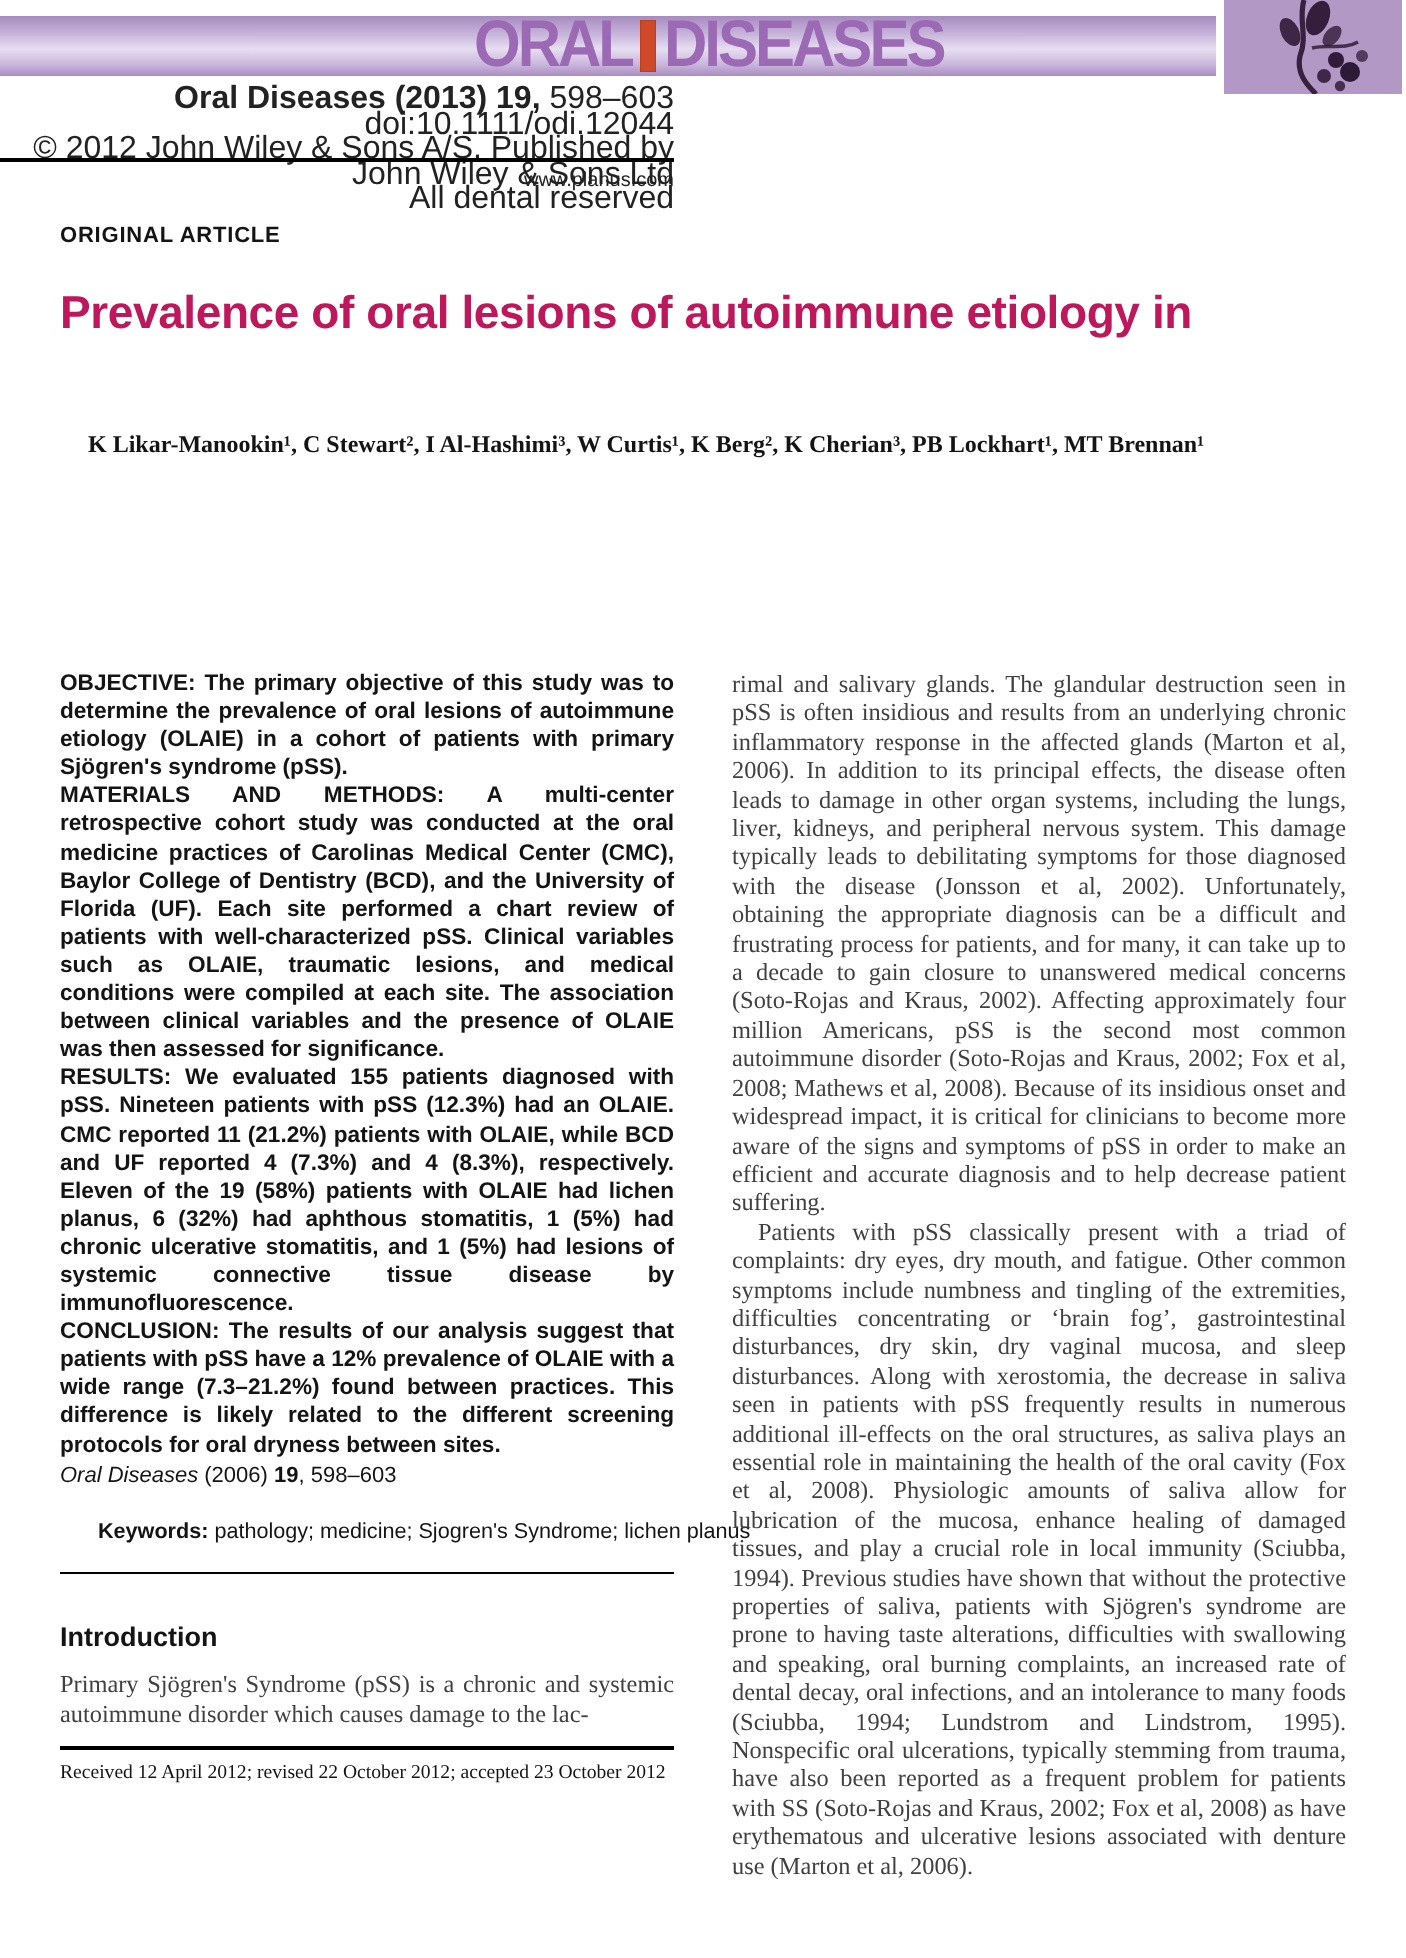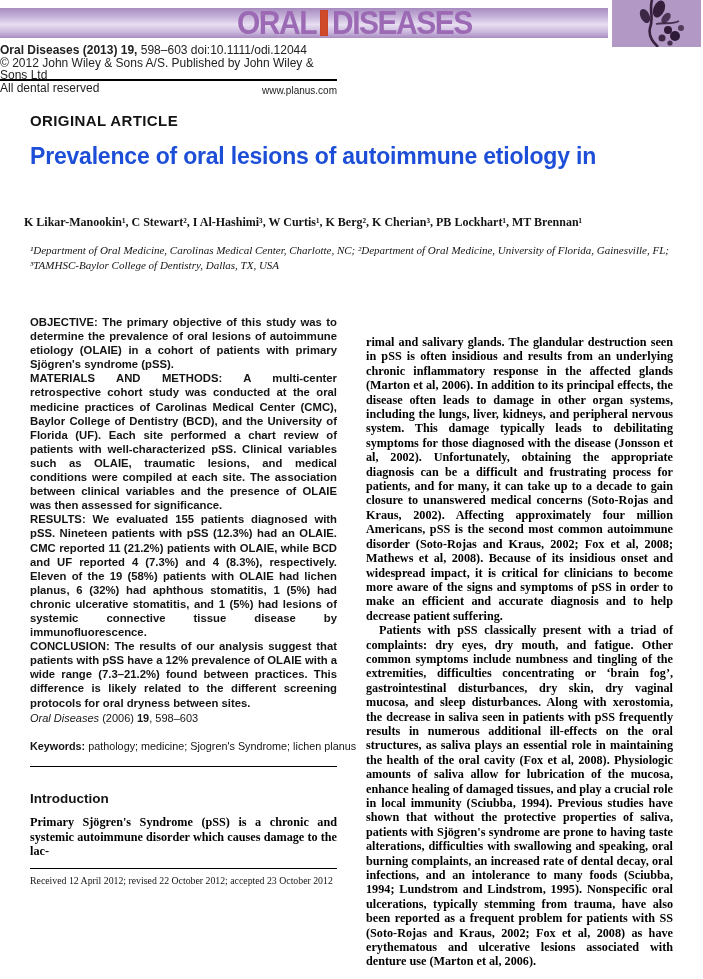--- a/index.html
+++ b/index.html
@@ -28,8 +28,8 @@
     background:#b298c5; overflow:hidden;
   }
   .citation {
-    position:absolute; top:44px; left:0; width:337px; 
-    font-size:12px; line-height:12.5px; color:#222;
+    position:absolute; top:44px; left:0; width:337px; text-align:right;
+    font-size:16px; line-height:12.5px; color:#222;
   }
   .rule-top { position:absolute; top:79px; left:0; width:337px; height:2px; background:#000; }
   .website { position:absolute; top:85px; left:0; width:337px; text-align:right; font-size:10px; color:#222; }

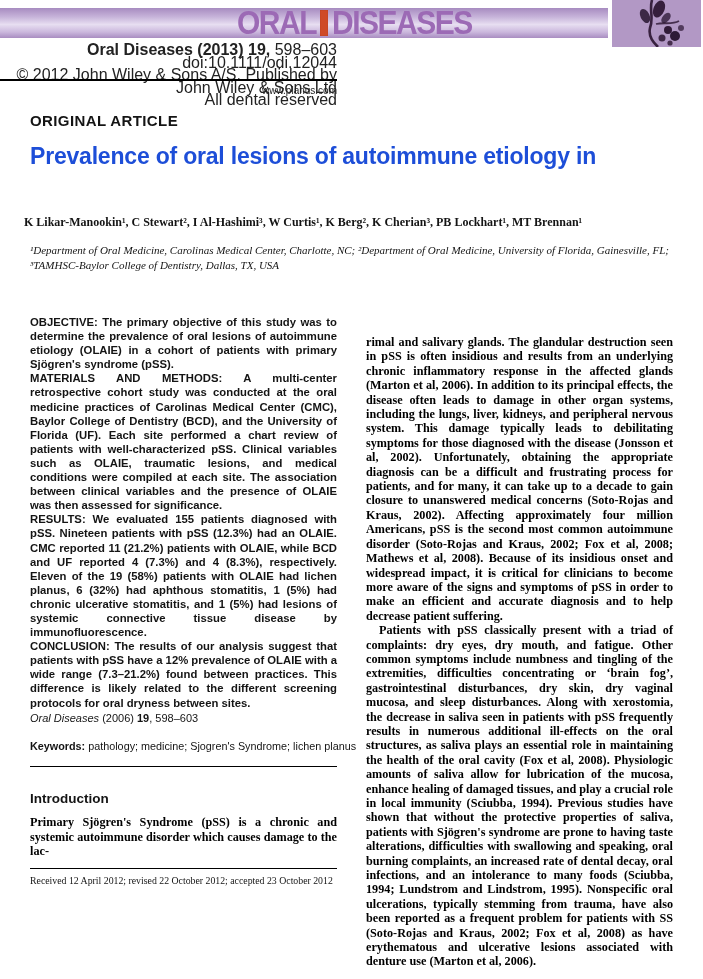--- a/index.html
+++ b/index.html
@@ -35,7 +35,7 @@
   .website { position:absolute; top:85px; left:0; width:337px; text-align:right; font-size:10px; color:#222; }
 
   
-  .article-type { position:absolute; top:112px; left:30px; font-size:15px; font-weight:bold; letter-spacing:0.4px; }
+  .article-type { position:absolute; top:112px; left:30px; font-size:11px; font-weight:bold; letter-spacing:0.4px; }
   .title { position:absolute; top:141px; left:30px; width:640px; margin:0;
            font-size:23px; line-height:31px; font-weight:bold; letter-spacing:-0.2px; color:#1d4ed8; }
   .authors { position:absolute; top:215px; left:24px; width:660px; white-space:nowrap;

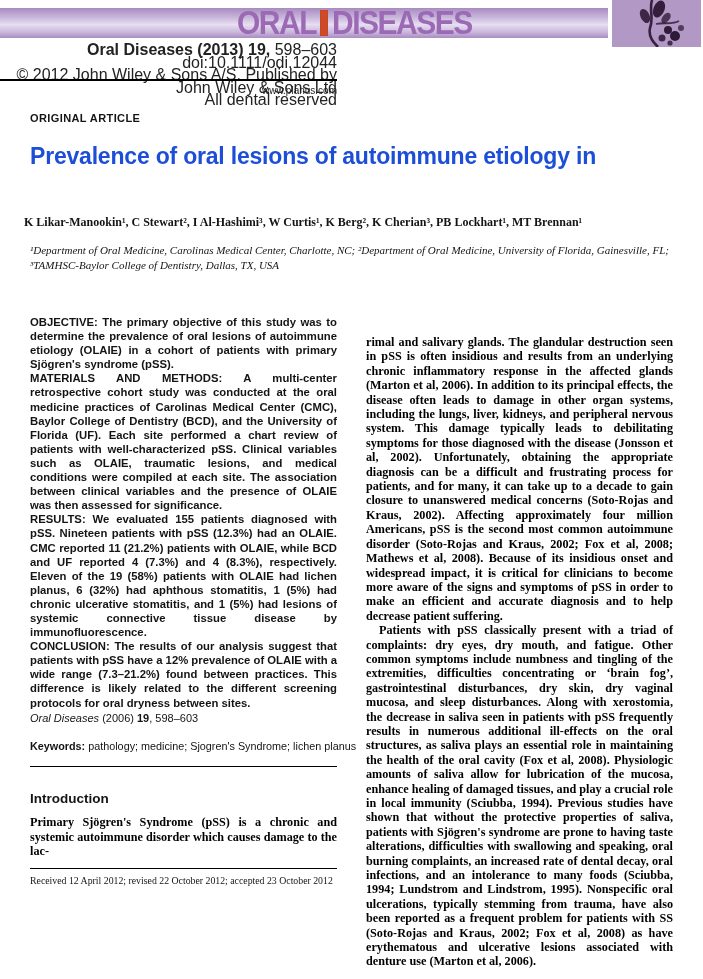--- a/index.html
+++ b/index.html
@@ -37,7 +37,7 @@
   
   .article-type { position:absolute; top:112px; left:30px; font-size:11px; font-weight:bold; letter-spacing:0.4px; }
   .title { position:absolute; top:141px; left:30px; width:640px; margin:0;
-           font-size:23px; line-height:31px; font-weight:bold; letter-spacing:-0.2px; color:#1d4ed8; }
+           font-size:23px; line-height:31px; font-weight:bold; letter-spacing:-0.2px; color:#be185d; }
   .authors { position:absolute; top:215px; left:24px; width:660px; white-space:nowrap;
              font-family:"Liberation Serif", serif; font-weight:bold; font-size:12px; }
   .affiliations { position:absolute; top:243px; left:30px; width:645px;

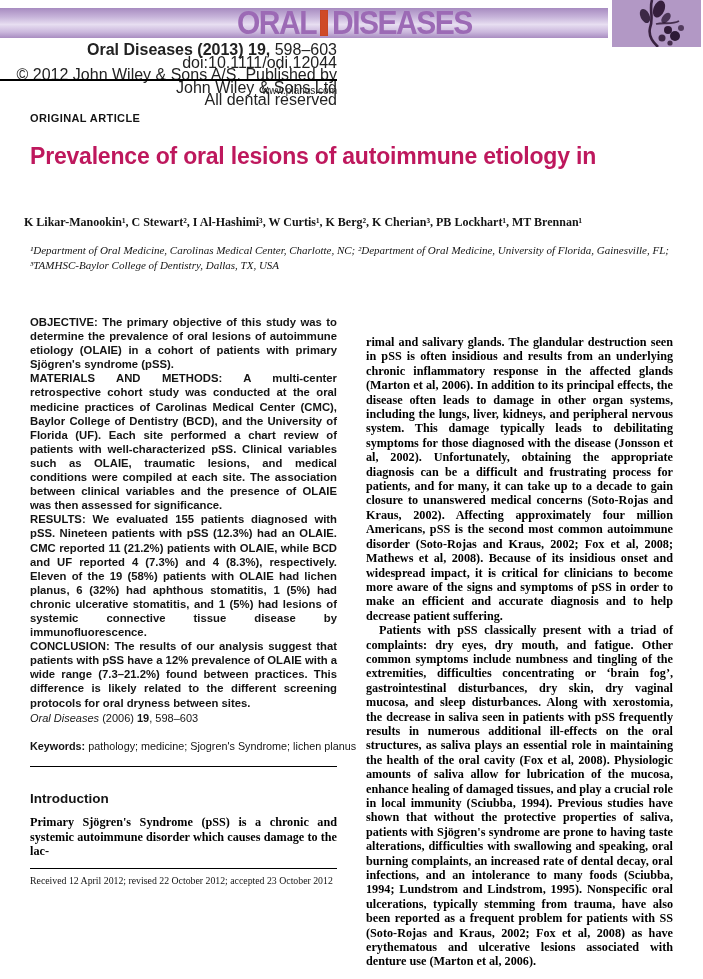--- a/index.html
+++ b/index.html
@@ -38,7 +38,7 @@
   .article-type { position:absolute; top:112px; left:30px; font-size:11px; font-weight:bold; letter-spacing:0.4px; }
   .title { position:absolute; top:141px; left:30px; width:640px; margin:0;
            font-size:23px; line-height:31px; font-weight:bold; letter-spacing:-0.2px; color:#be185d; }
-  .authors { position:absolute; top:215px; left:24px; width:660px; white-space:nowrap;
+  .authors { position:absolute; top:215px; left:44px; width:660px; white-space:nowrap;
              font-family:"Liberation Serif", serif; font-weight:bold; font-size:12px; }
   .affiliations { position:absolute; top:243px; left:30px; width:645px;
                   font-family:"Liberation Serif", serif; font-style:italic; font-size:11px; line-height:15px; }

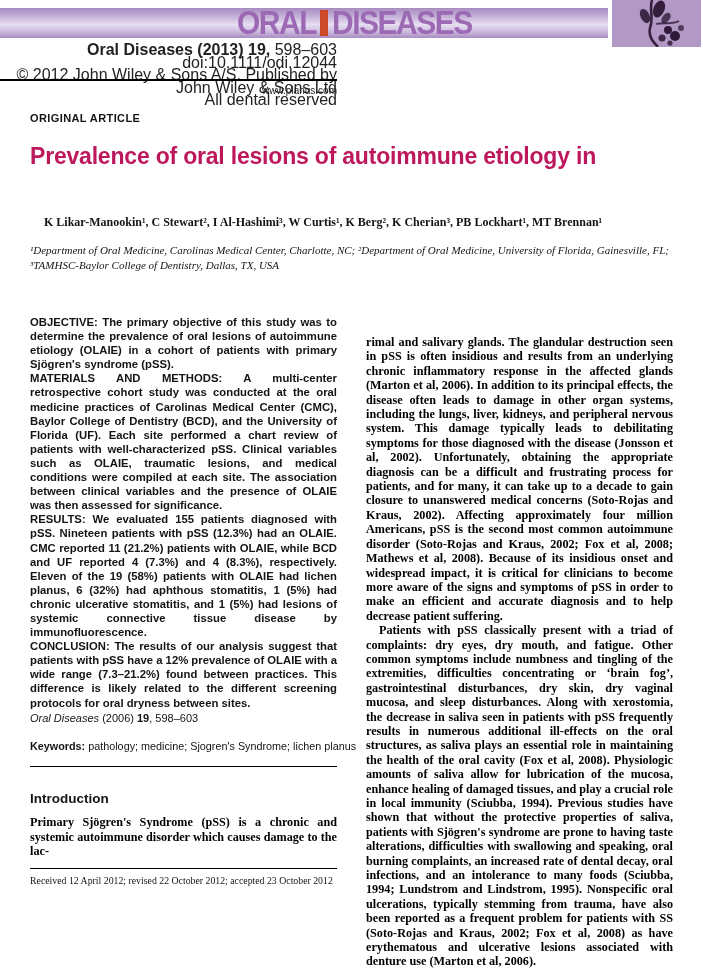--- a/index.html
+++ b/index.html
@@ -99,7 +99,6 @@
   <div class="article-type">ORIGINAL ARTICLE</div>
   <h1 class="title"><span>Prevalence of oral lesions of autoimmune etiology in</span><br></h1>
   <div class="authors">K Likar-Manookin¹, C Stewart², I Al-Hashimi³, W Curtis¹, K Berg², K Cherian³, PB Lockhart¹, MT Brennan¹</div>
-  <div class="affiliations">¹Department of Oral Medicine, Carolinas Medical Center, Charlotte, NC; ²Department of Oral Medicine, University of Florida, Gainesville, FL; ³TAMHSC-Baylor College of Dentistry, Dallas, TX, USA</div>
 
   <div class="col-left">
     <div class="abstract">

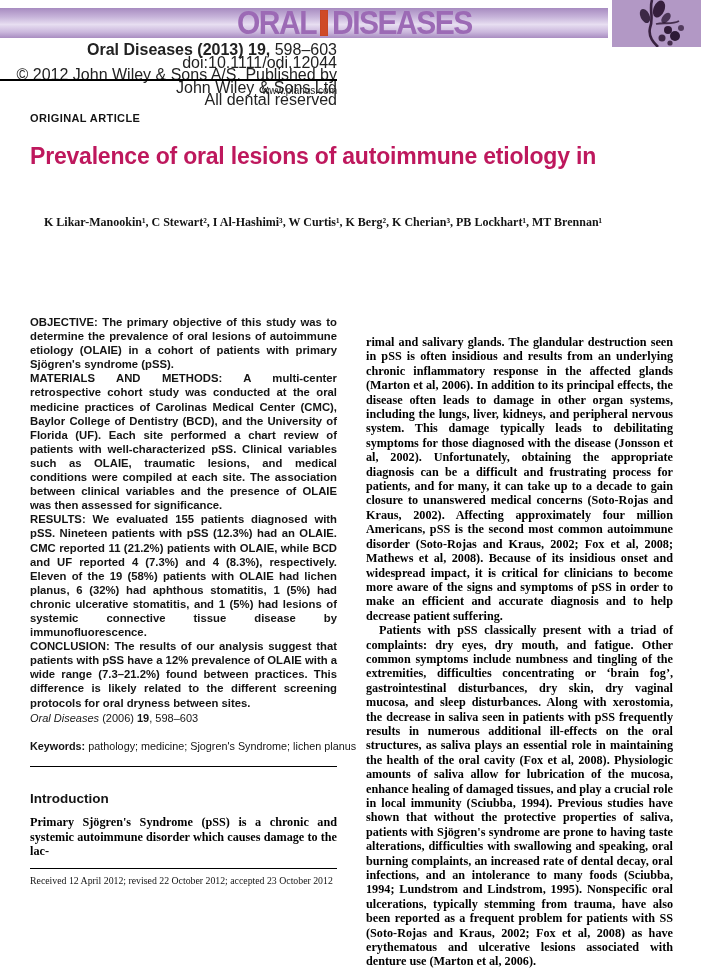--- a/index.html
+++ b/index.html
@@ -44,7 +44,7 @@
                   font-family:"Liberation Serif", serif; font-style:italic; font-size:11px; line-height:15px; }
 
   
-  .col-left  { position:absolute; left:30px;  top:315px; width:307px; }
+  .col-left  { position:absolute; left:30px;  top:335px; width:307px; }
   .col-right { position:absolute; left:366px; top:335px; width:307px; }
 
   .abstract p { margin:0; font-weight:bold; font-size:11.3px; line-height:14.1px; text-align:justify; }

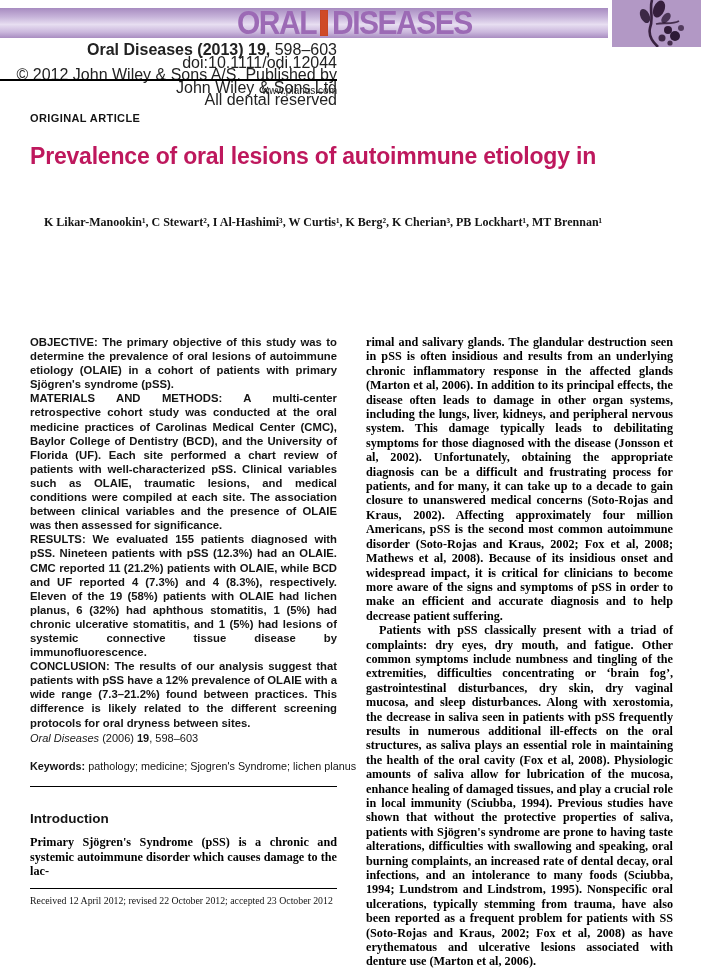--- a/index.html
+++ b/index.html
@@ -55,7 +55,7 @@
 
   .rule { height:1.5px; background:#000; margin-top:13px; }
   .intro-heading { font-size:13.5px; font-weight:bold; margin:24px 0 9px 0; font-family:"Liberation Sans", sans-serif; }
-  .body-text { font-family:"Liberation Serif", serif; font-size:12.2px; line-height:14.4px; text-align:justify; margin:0; color:#000000;font-weight:bold; }
+  .body-text { font-family:"Liberation Serif", serif; font-size:12.2px; line-height:14.4px; text-align:justify; margin:0; color:#404040; }
   .indent { text-indent:13px; }
   .foot-rule { margin-top:9px; }
   .footnote { margin-top:6px; }

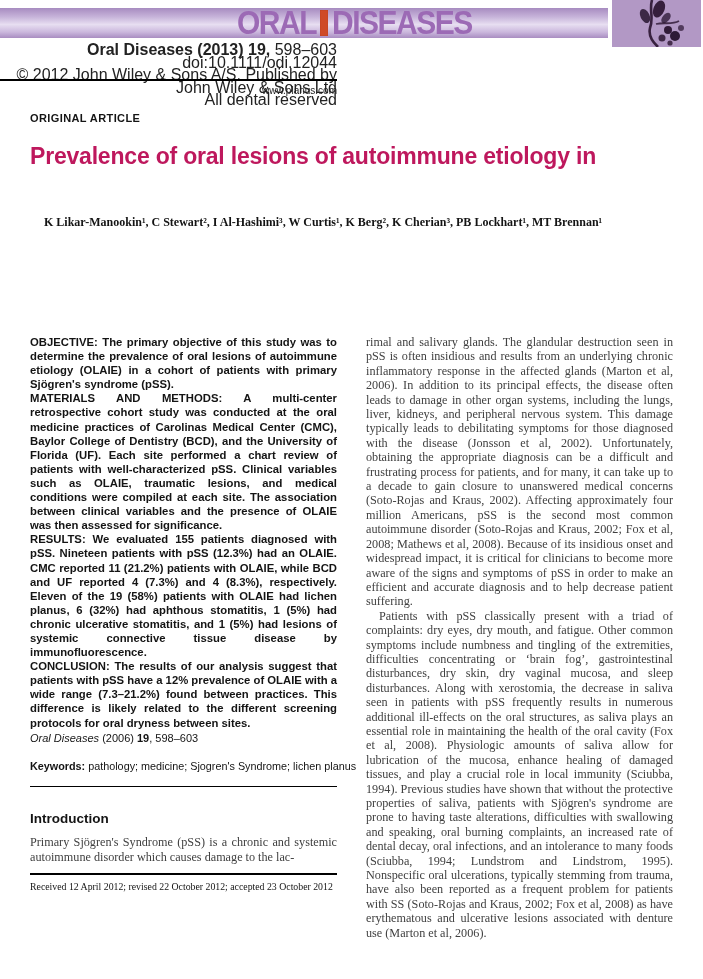--- a/index.html
+++ b/index.html
@@ -51,7 +51,7 @@
   .selfcite { font-weight:normal !important; font-size:11px !important; text-align:left !important; margin-top:1px !important; }
   .selfcite i { font-style:italic; }
   .keywords { font-weight:normal !important; font-size:10.8px !important; margin-top:14px !important; text-align:left !important; white-space:nowrap; }
-  .keywords b { font-weight:bold; }
+  .keywords b { font-weight:bold;margin-left:19px; }
 
   .rule { height:1.5px; background:#000; margin-top:13px; }
   .intro-heading { font-size:13.5px; font-weight:bold; margin:24px 0 9px 0; font-family:"Liberation Sans", sans-serif; }

